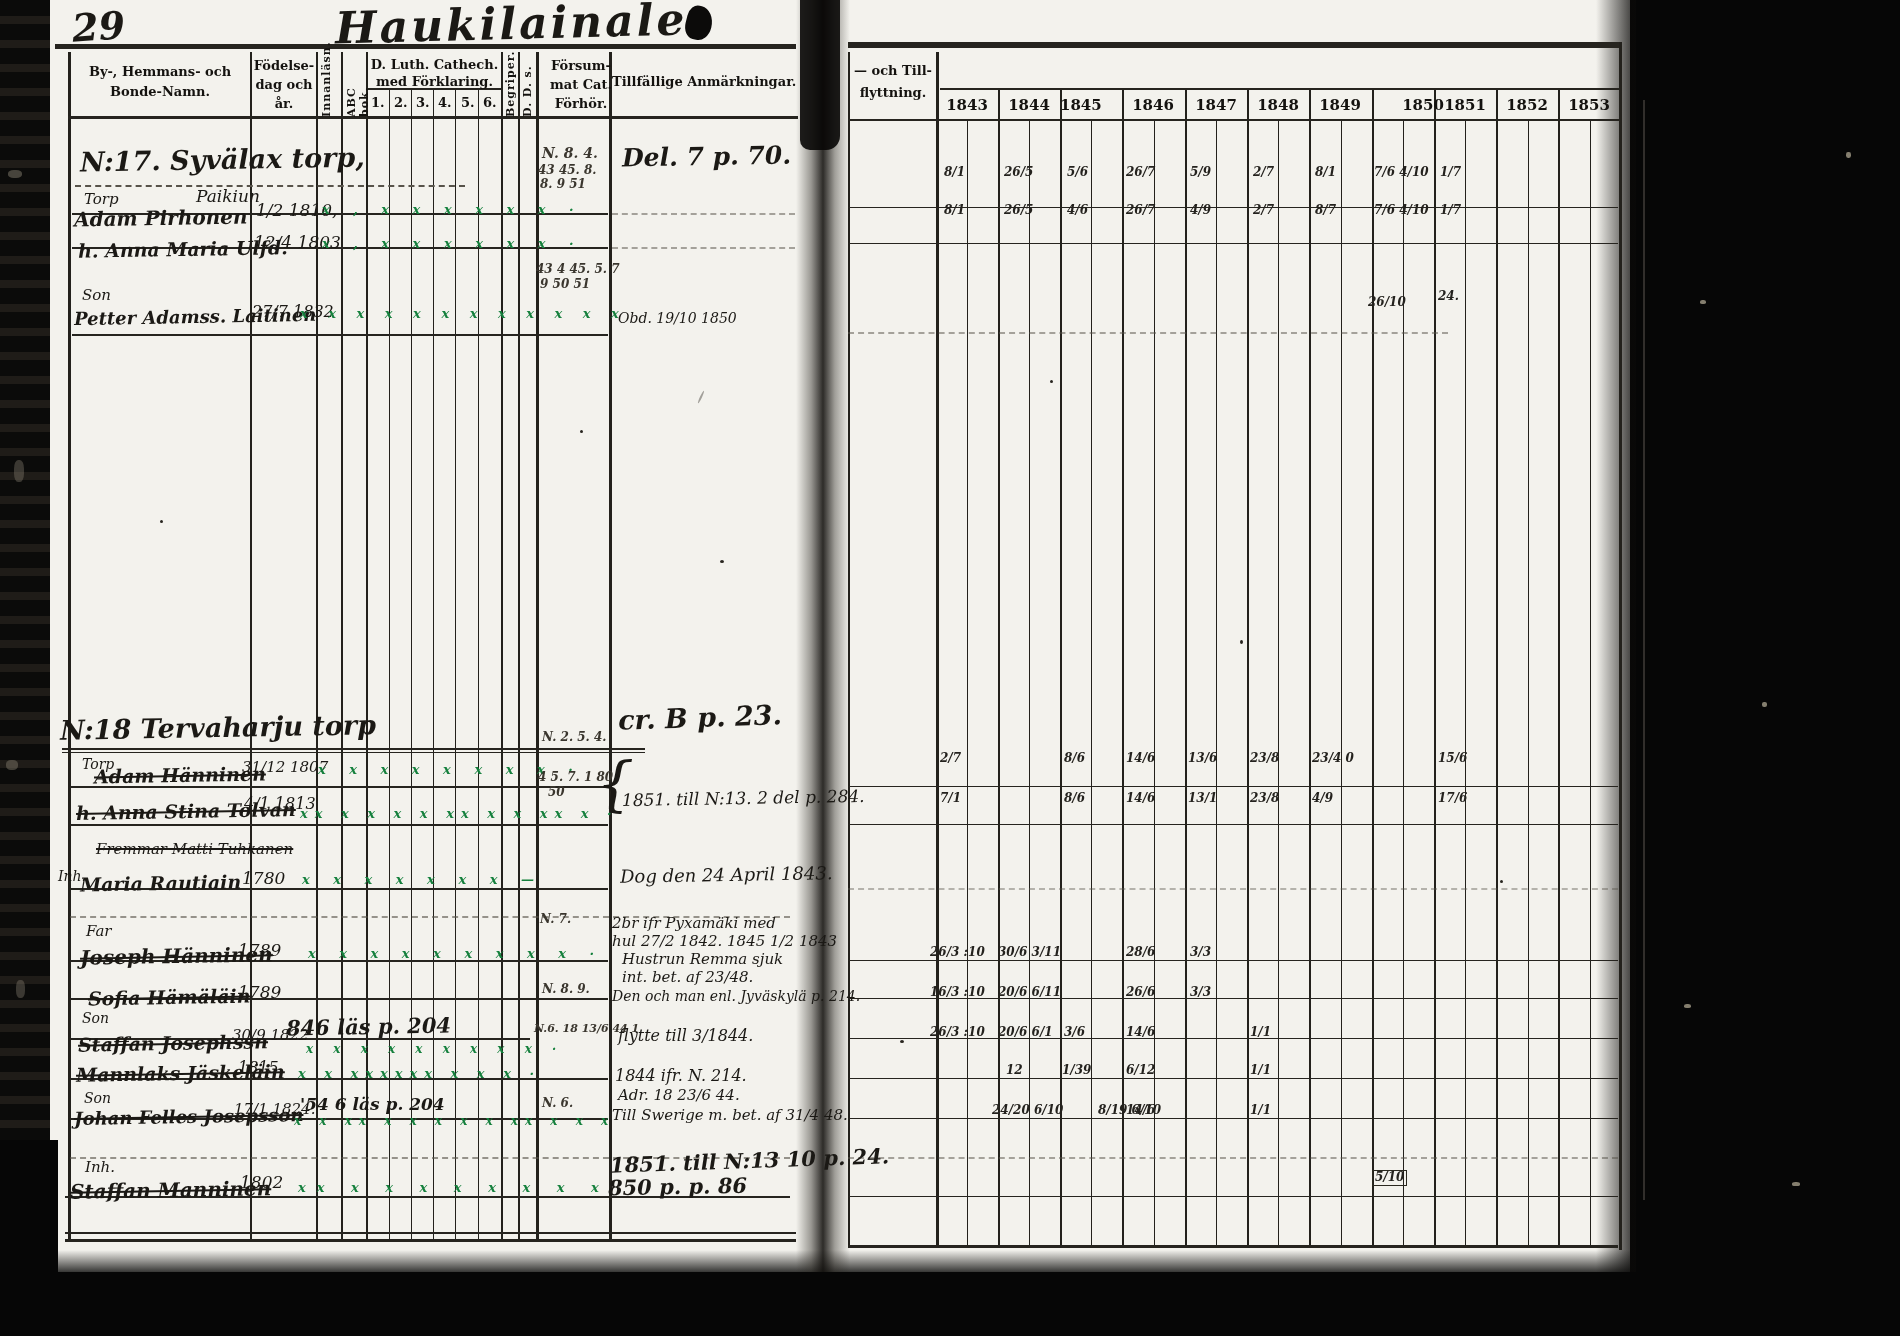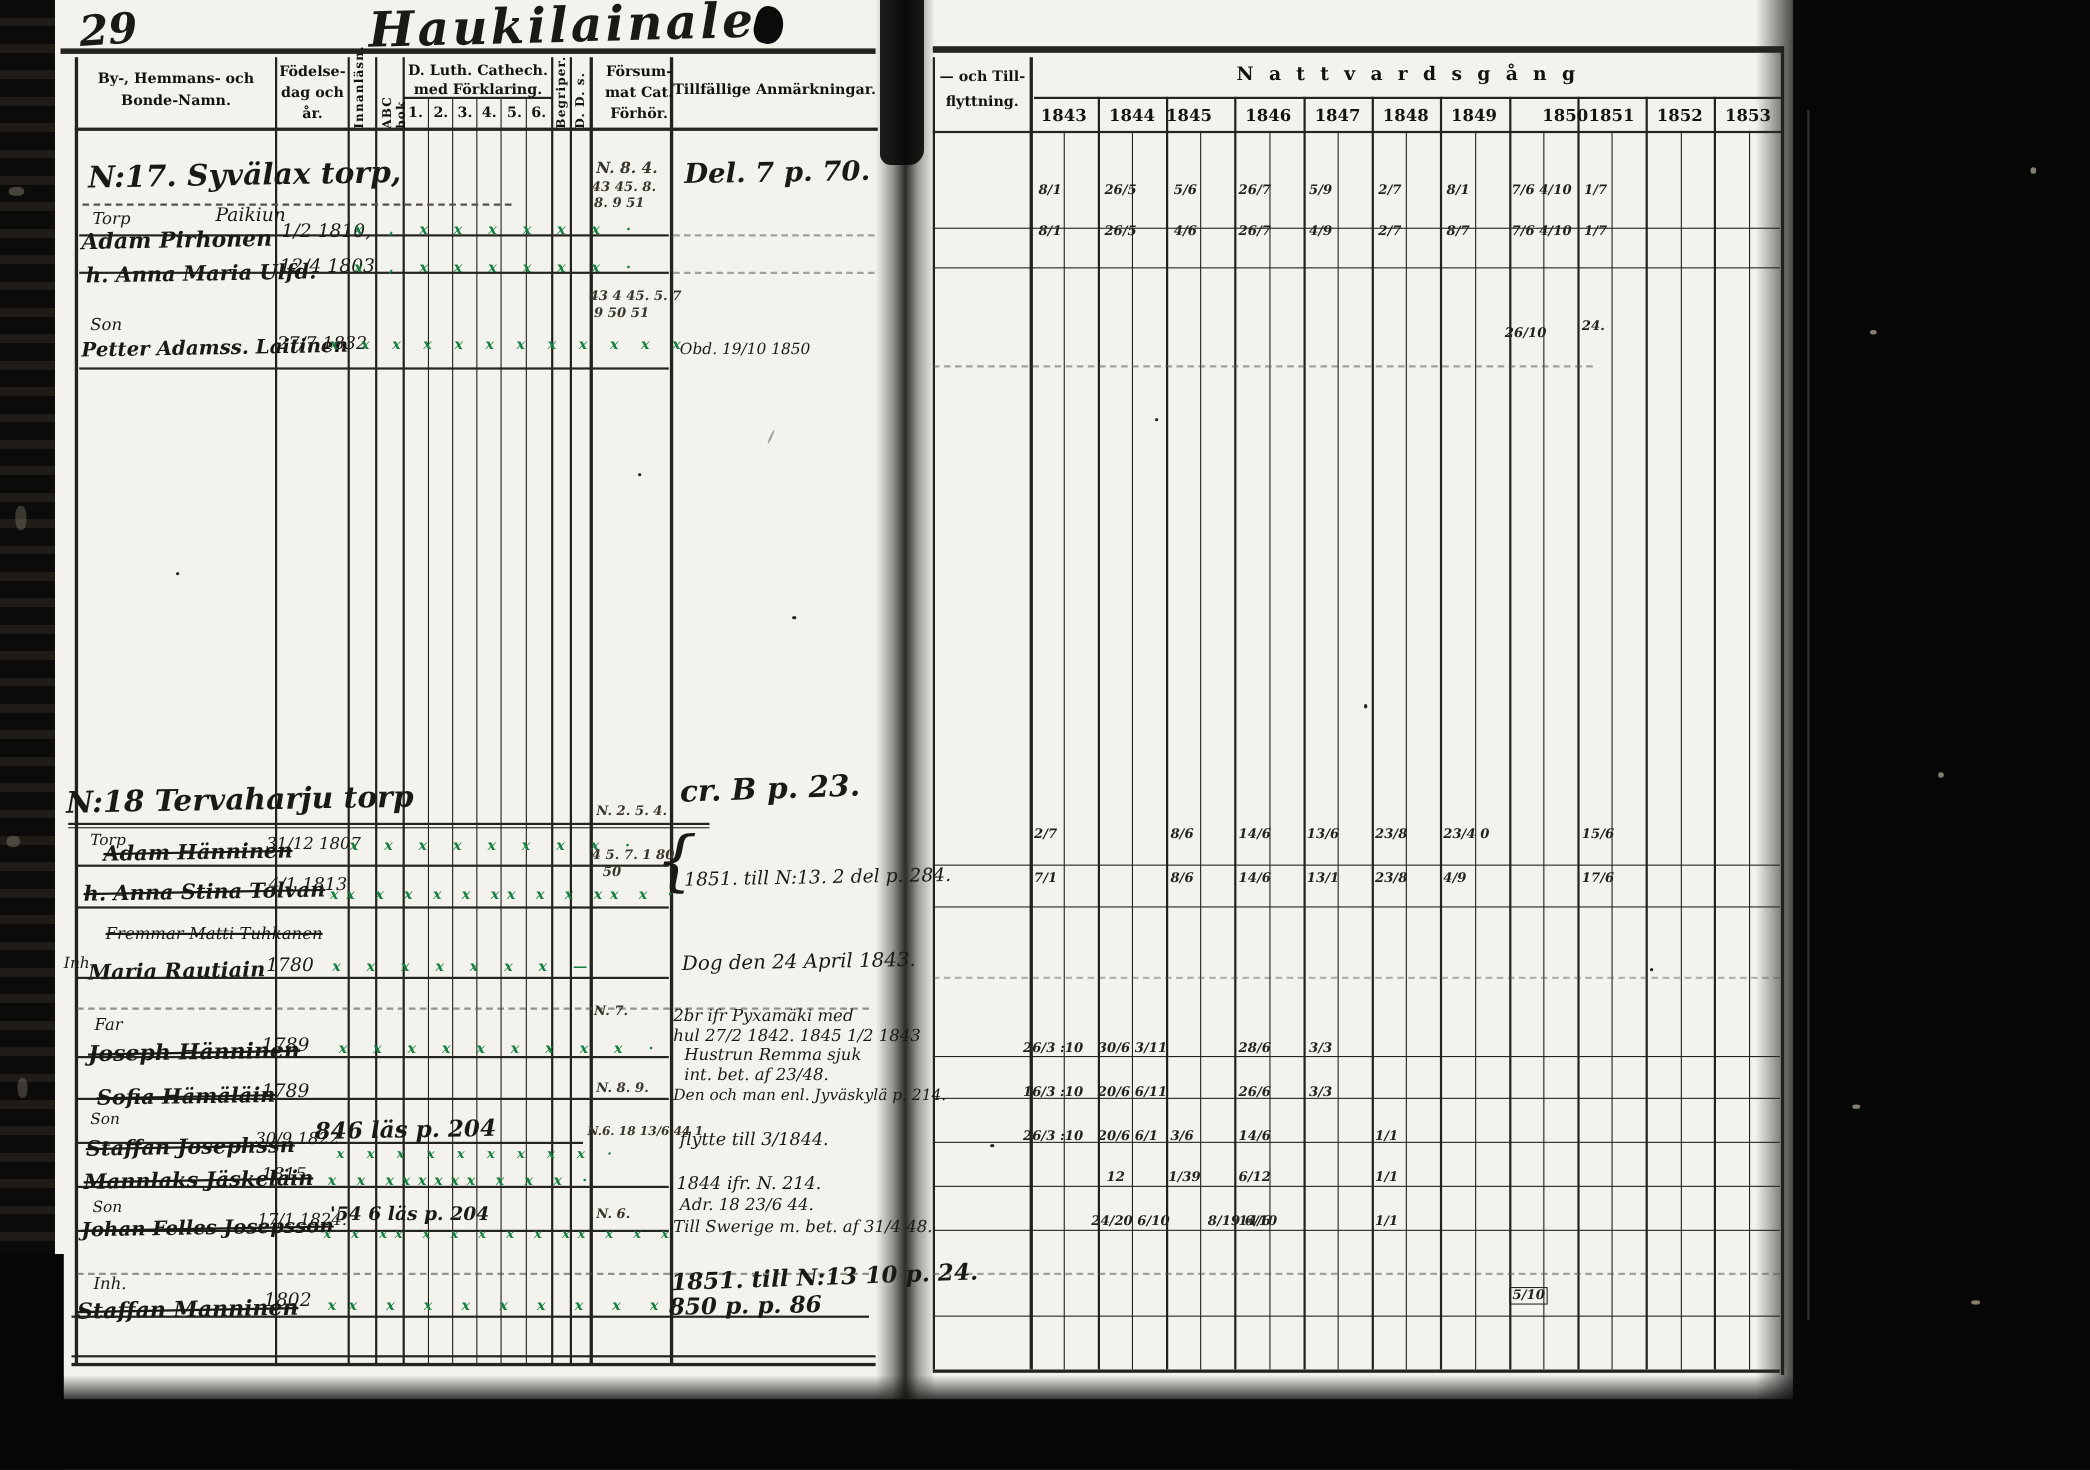--- a/index.html
+++ b/index.html
@@ -142,7 +142,6 @@
     <div>— och Till-</div>
     <div>flyttning.</div>
   </div>
-  <div class="a pr b" style="left:940px;top:58px;width:680px;text-align:center;font-size:17px;letter-spacing:4px;">N a t t v a r d s g å n g</div>
   <div class="a pr b" style="left:936px;top:96px;width:62px;text-align:center;font-size:15px;">1843</div>
   <div class="a pr b" style="left:998px;top:96px;width:62px;text-align:center;font-size:15px;">1844</div>
   <div class="a pr b" style="left:1060px;top:96px;width:62px;text-align:left;font-size:15px;">1845</div>

